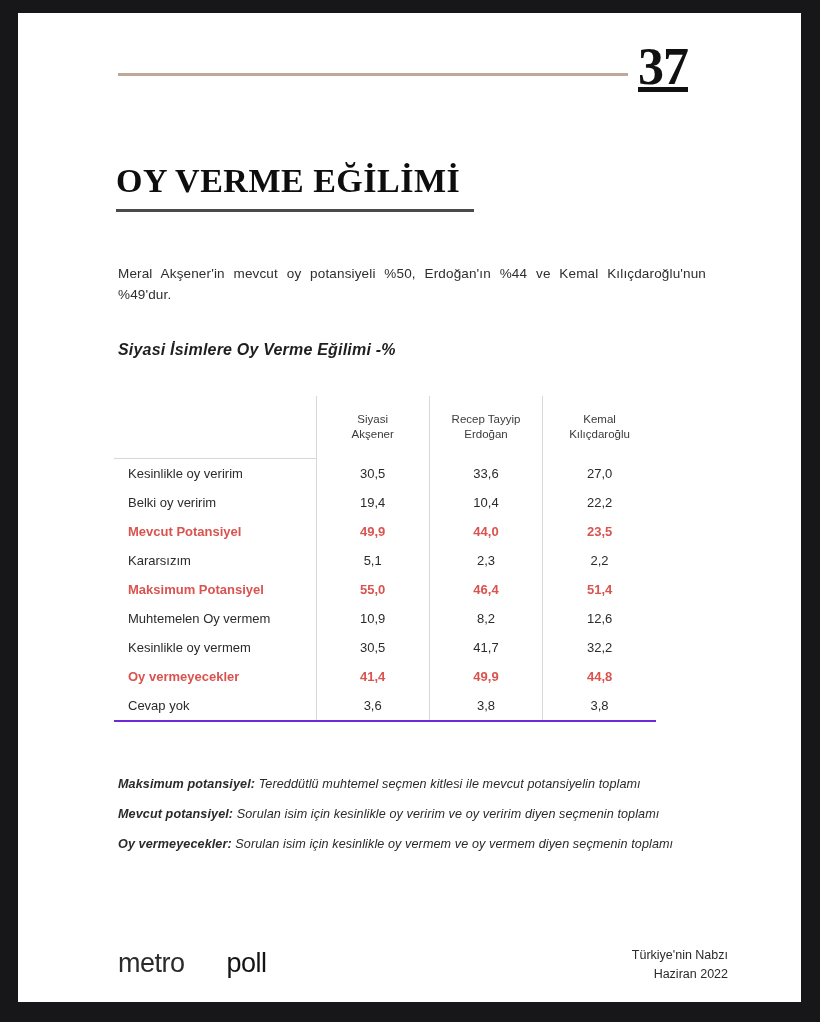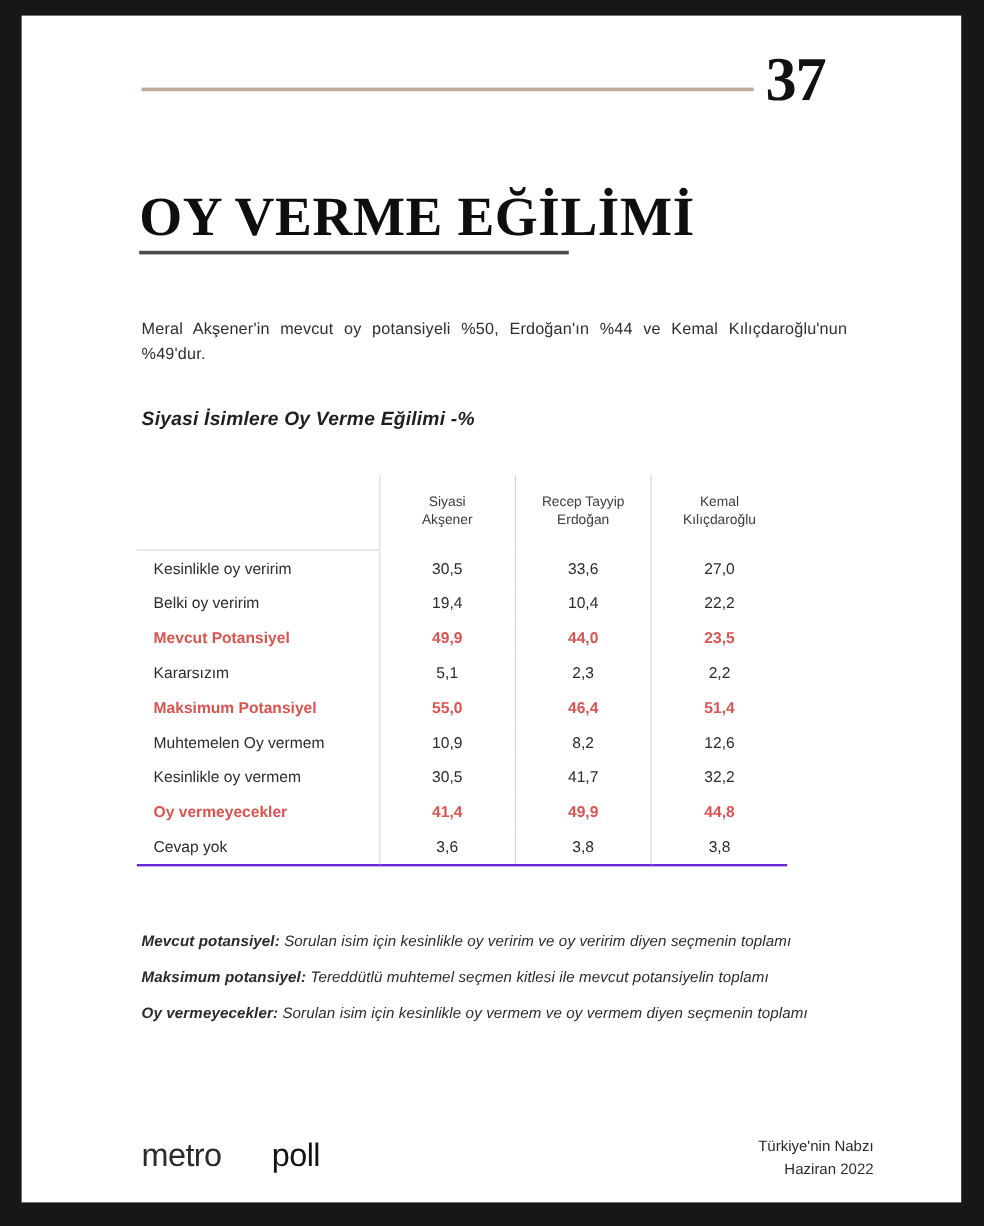--- a/index.html
+++ b/index.html
@@ -59,6 +59,7 @@
     line-height: 52px;
     color: #111111;
     letter-spacing: -1px;
+    text-decoration: underline;
   }
 
   

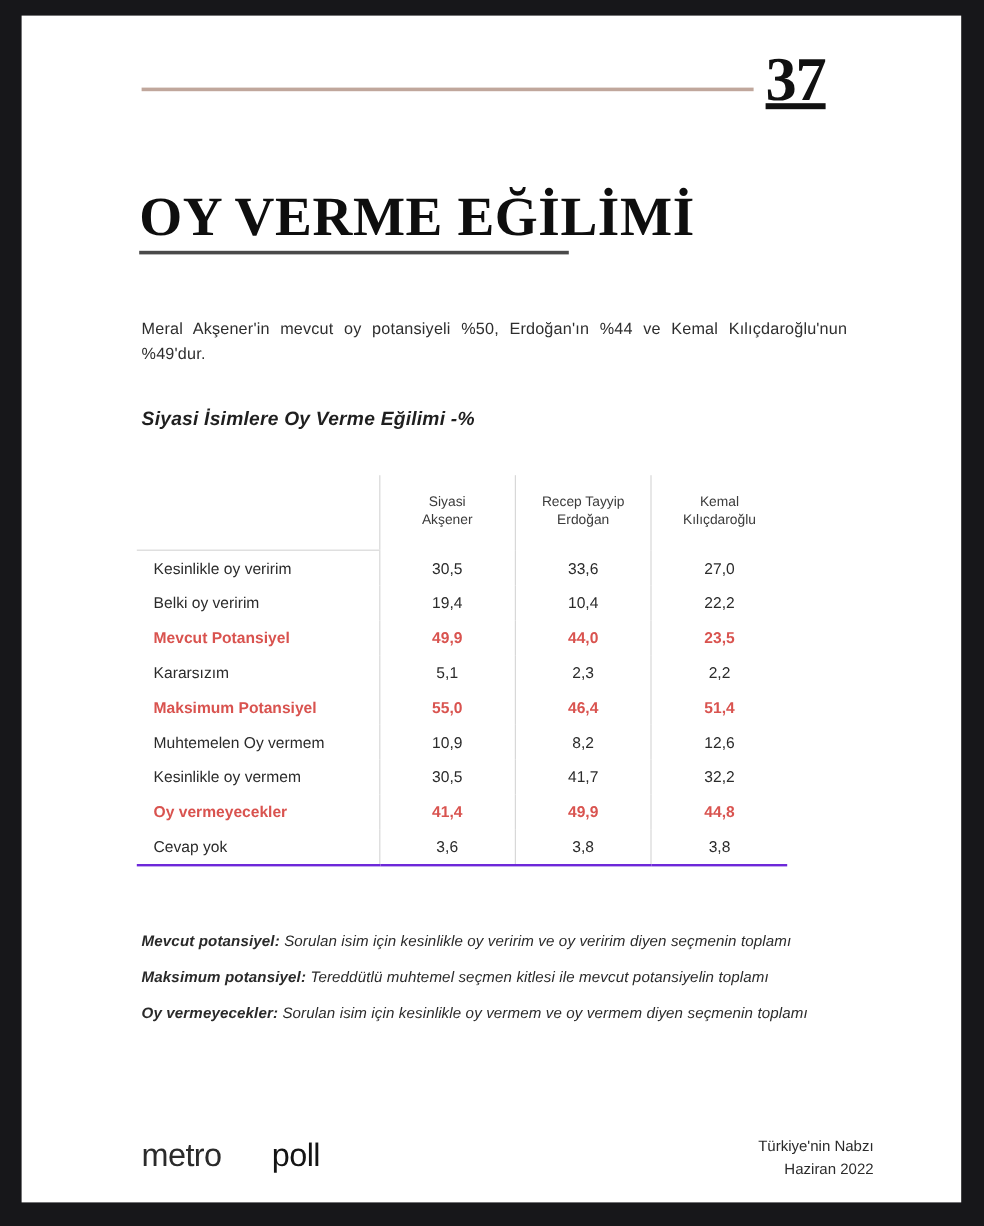--- a/index.html
+++ b/index.html
@@ -71,7 +71,7 @@
   .page-title {
     font-family: "Liberation Serif", serif;
     font-weight: bold;
-    font-size: 46px;
+    font-size: 34px;
     line-height: 40px;
     color: #0e0e0e;
     letter-spacing: 0.5px;

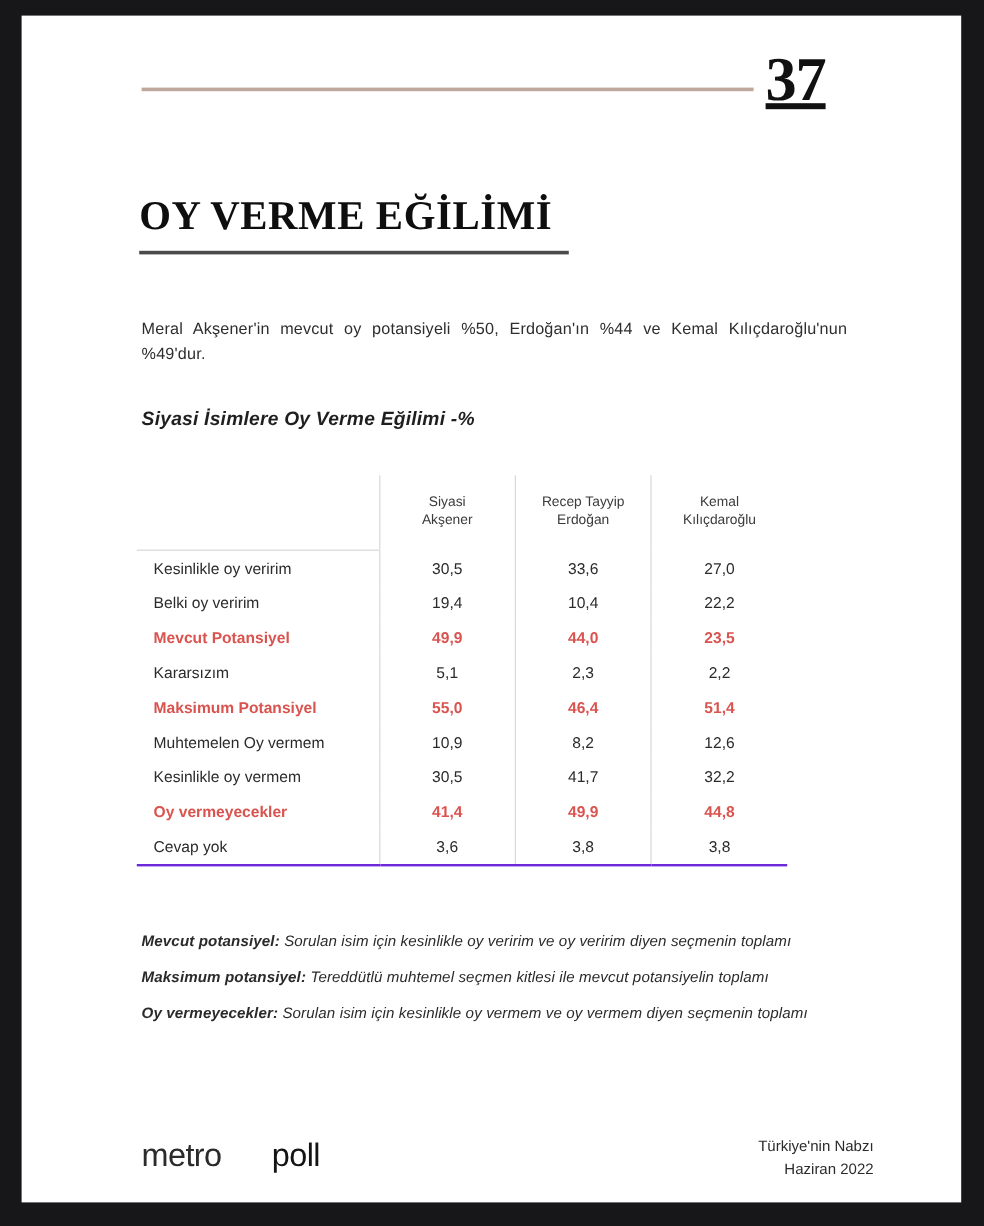--- a/index.html
+++ b/index.html
@@ -319,10 +319,10 @@
 
     <div class="notes">
       <div class="note">
-        <b>Mevcut potansiyel:</b><span> Sorulan isim için kesinlikle oy veririm ve oy veririm diyen seçmenin toplamı</span>
+        <b>Maksimum potansiyel:</b><span> Tereddütlü muhtemel seçmen kitlesi ile mevcut potansiyelin toplamı</span>
       </div>
       <div class="note">
-        <b>Maksimum potansiyel:</b><span> Tereddütlü muhtemel seçmen kitlesi ile mevcut potansiyelin toplamı</span>
+        <b>Mevcut potansiyel:</b><span> Sorulan isim için kesinlikle oy veririm ve oy veririm diyen seçmenin toplamı</span>
       </div>
       <div class="note">
         <b>Oy vermeyecekler:</b><span> Sorulan isim için kesinlikle oy vermem ve oy vermem diyen seçmenin toplamı</span>

